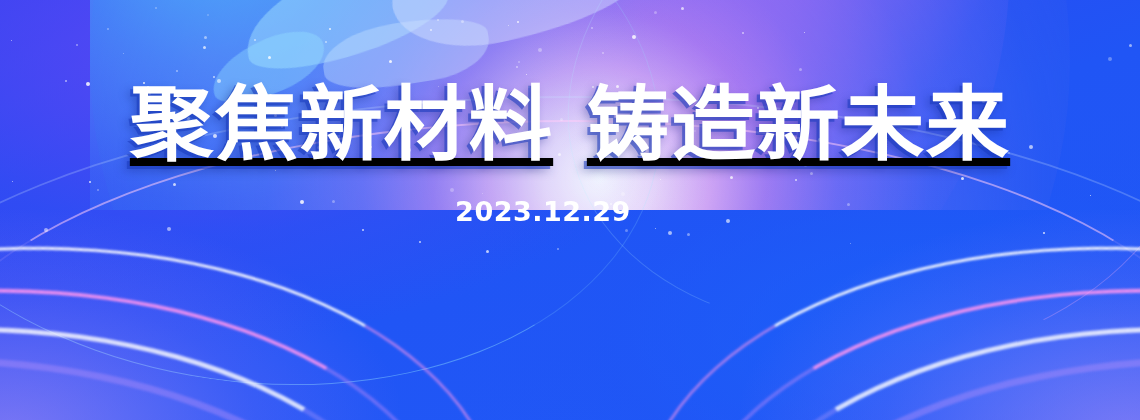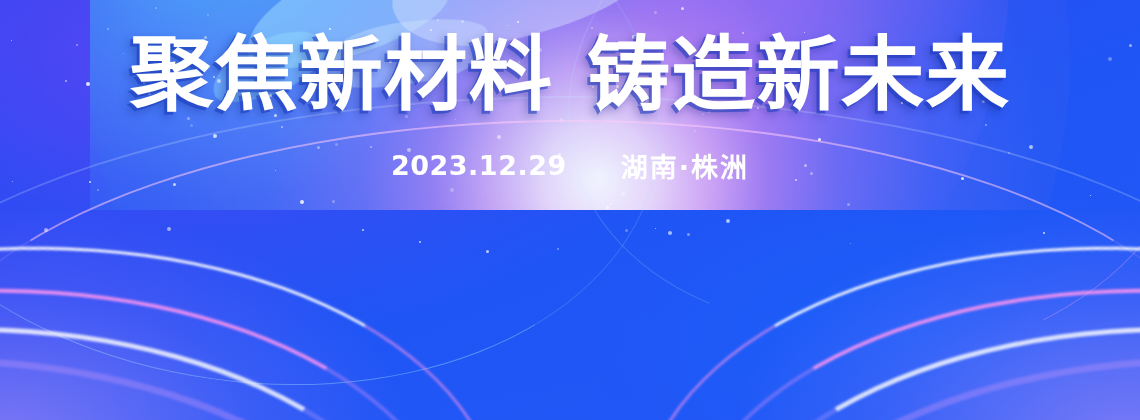--- a/index.html
+++ b/index.html
@@ -201,11 +201,12 @@
   }
 
   .headline {
-    margin-top: 34px;
+    margin-top: 84px;
     display: flex;
     align-items: center;
     justify-content: center;
     white-space: nowrap;
+    text-decoration: underline;
   }
   .headline .hl-part {
     font-family: "DejaVu Sans", "Liberation Sans", sans-serif;

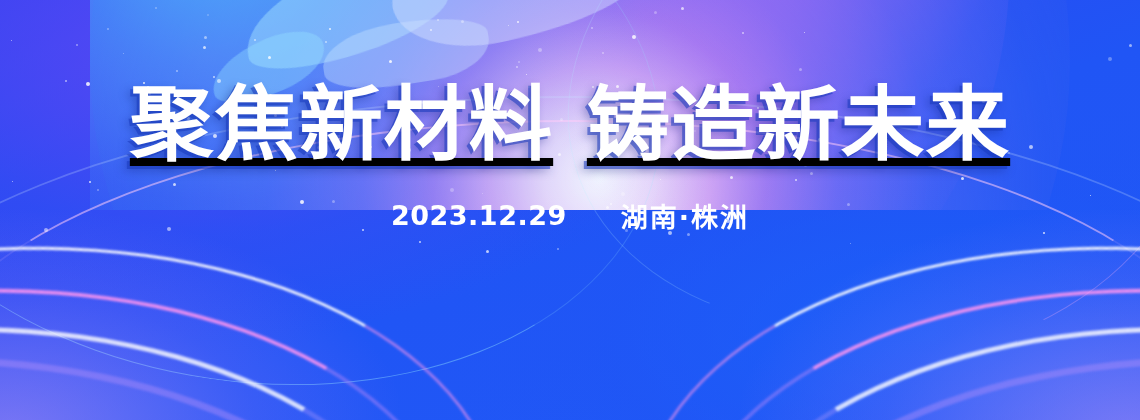--- a/index.html
+++ b/index.html
@@ -428,7 +428,6 @@
     <div class="meta">
       <span class="date">2023.12.29</span>
       <span class="meta-gap"></span>
-      <span class="place">湖南·株洲</span>
     </div>
 
   </div>

